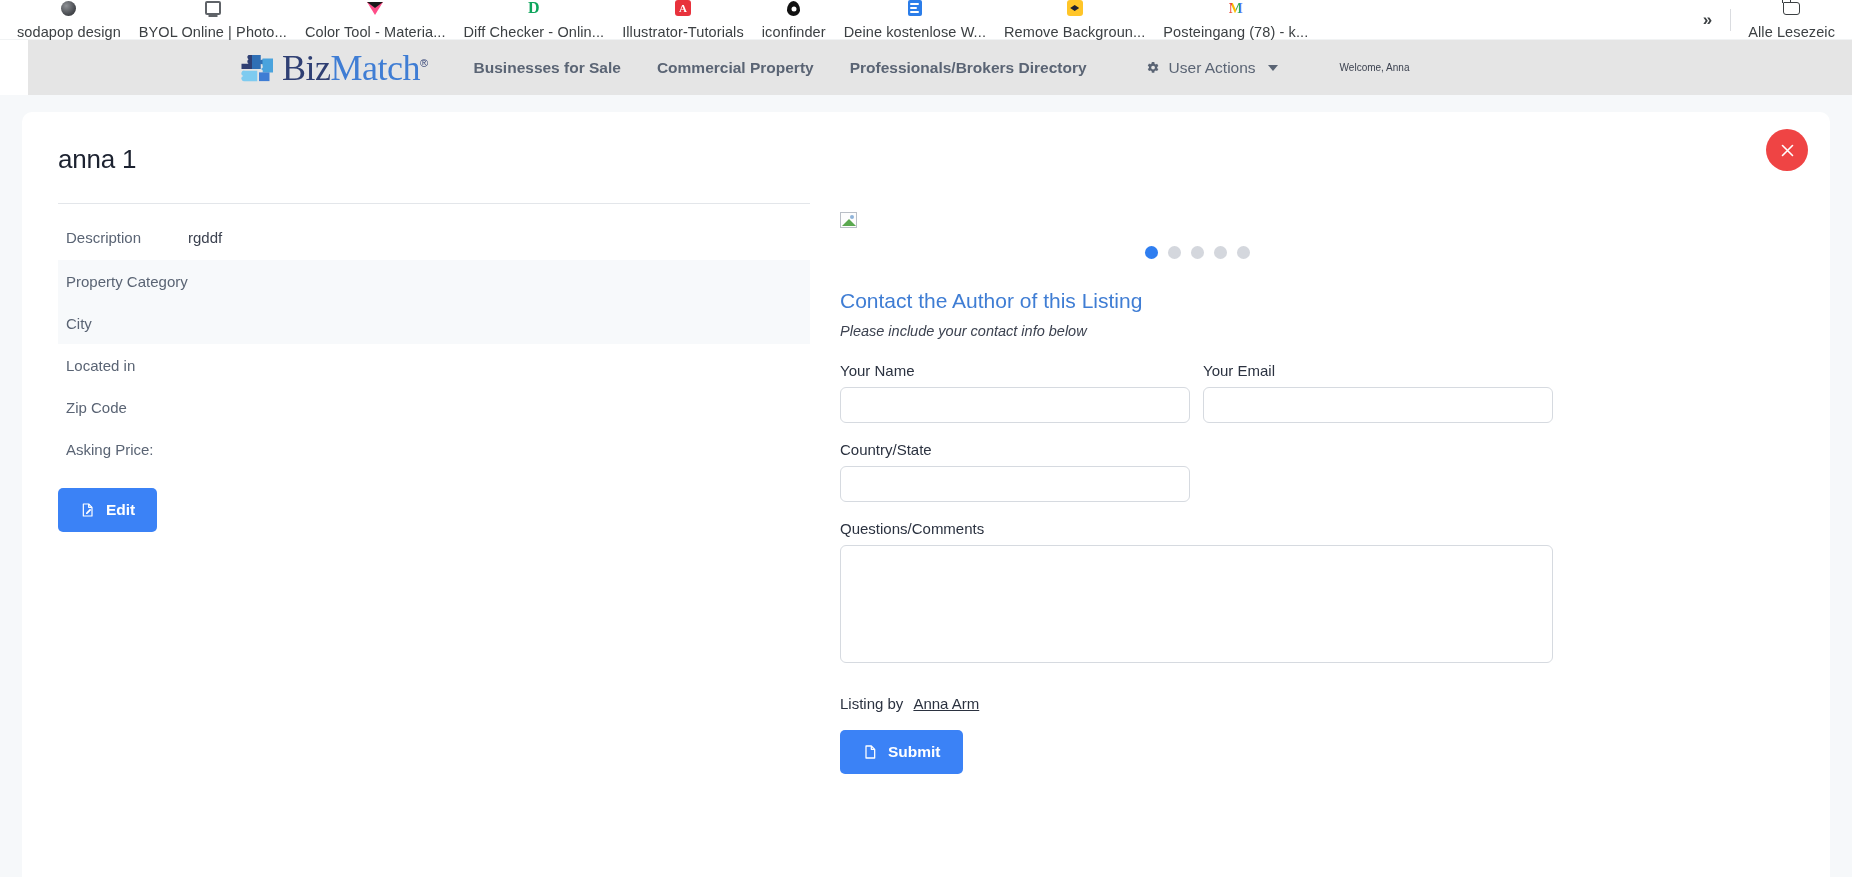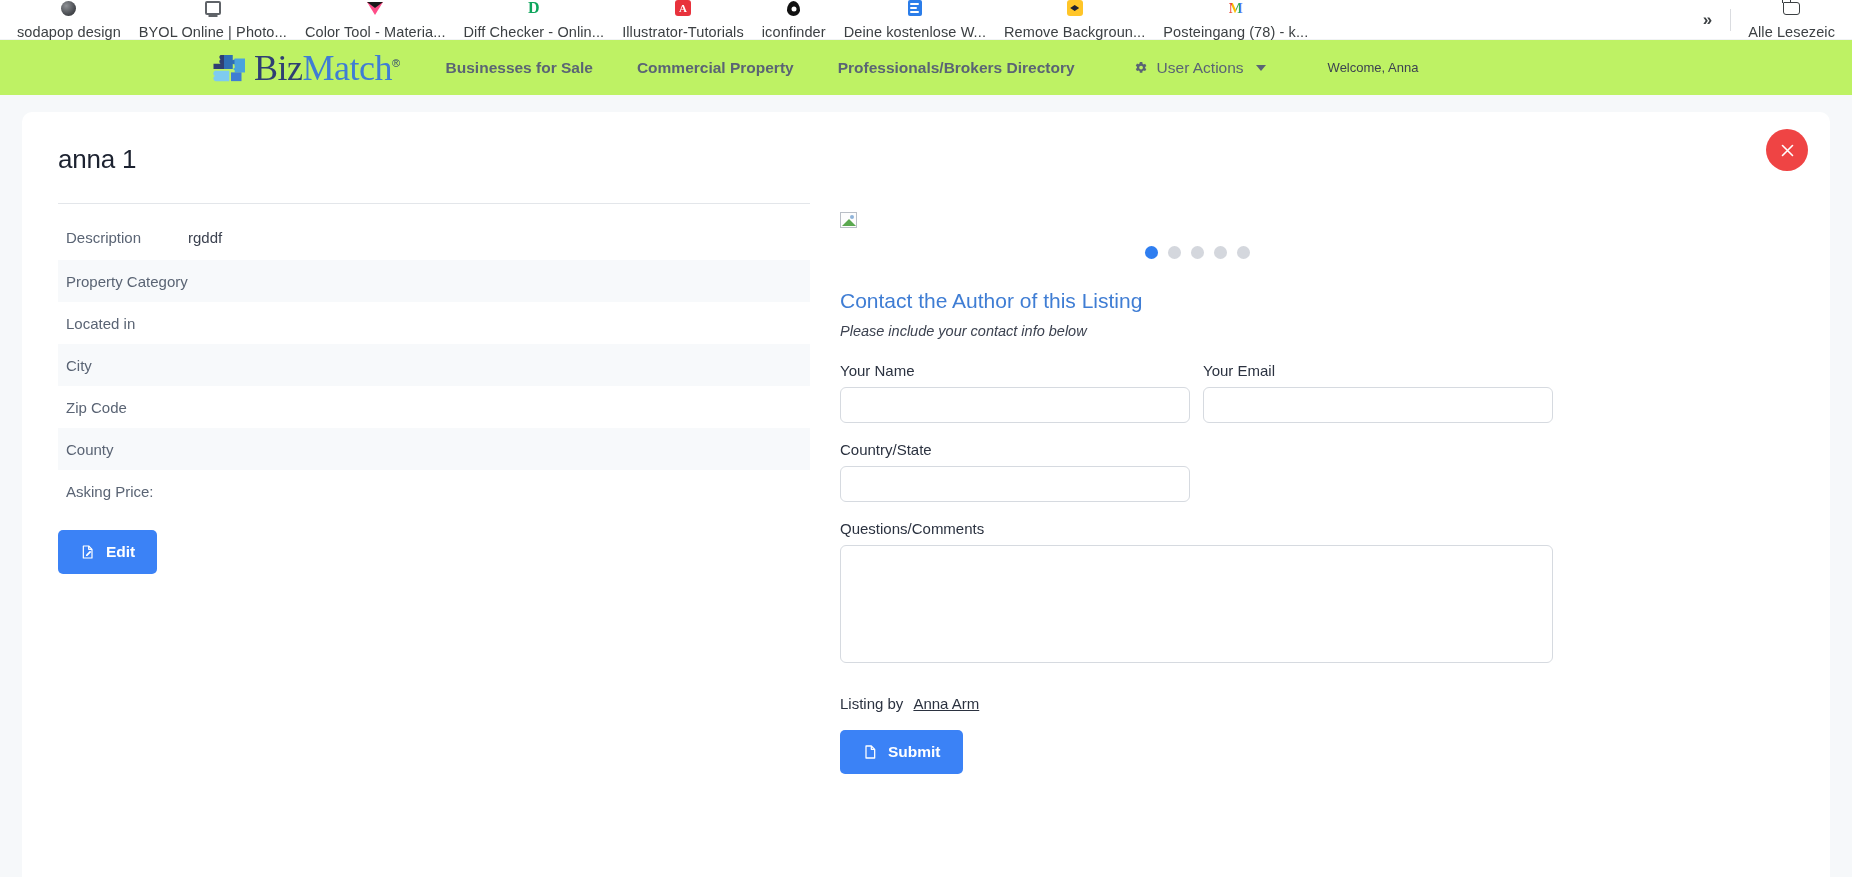--- a/index.html
+++ b/index.html
@@ -136,11 +136,12 @@
   
   .site-nav {
     height: 55px;
-    background: #bef264;
+    background: #e5e5e5;
     display: flex;
     align-items: center;
     padding-left: 210px;
     gap: 0;
+    margin-left: 28px;
   }
   .logo-wrap { display: flex; align-items: center; gap: 2px; }
   .logo-puzzle { width: 42px; height: 34px; flex: 0 0 42px; }

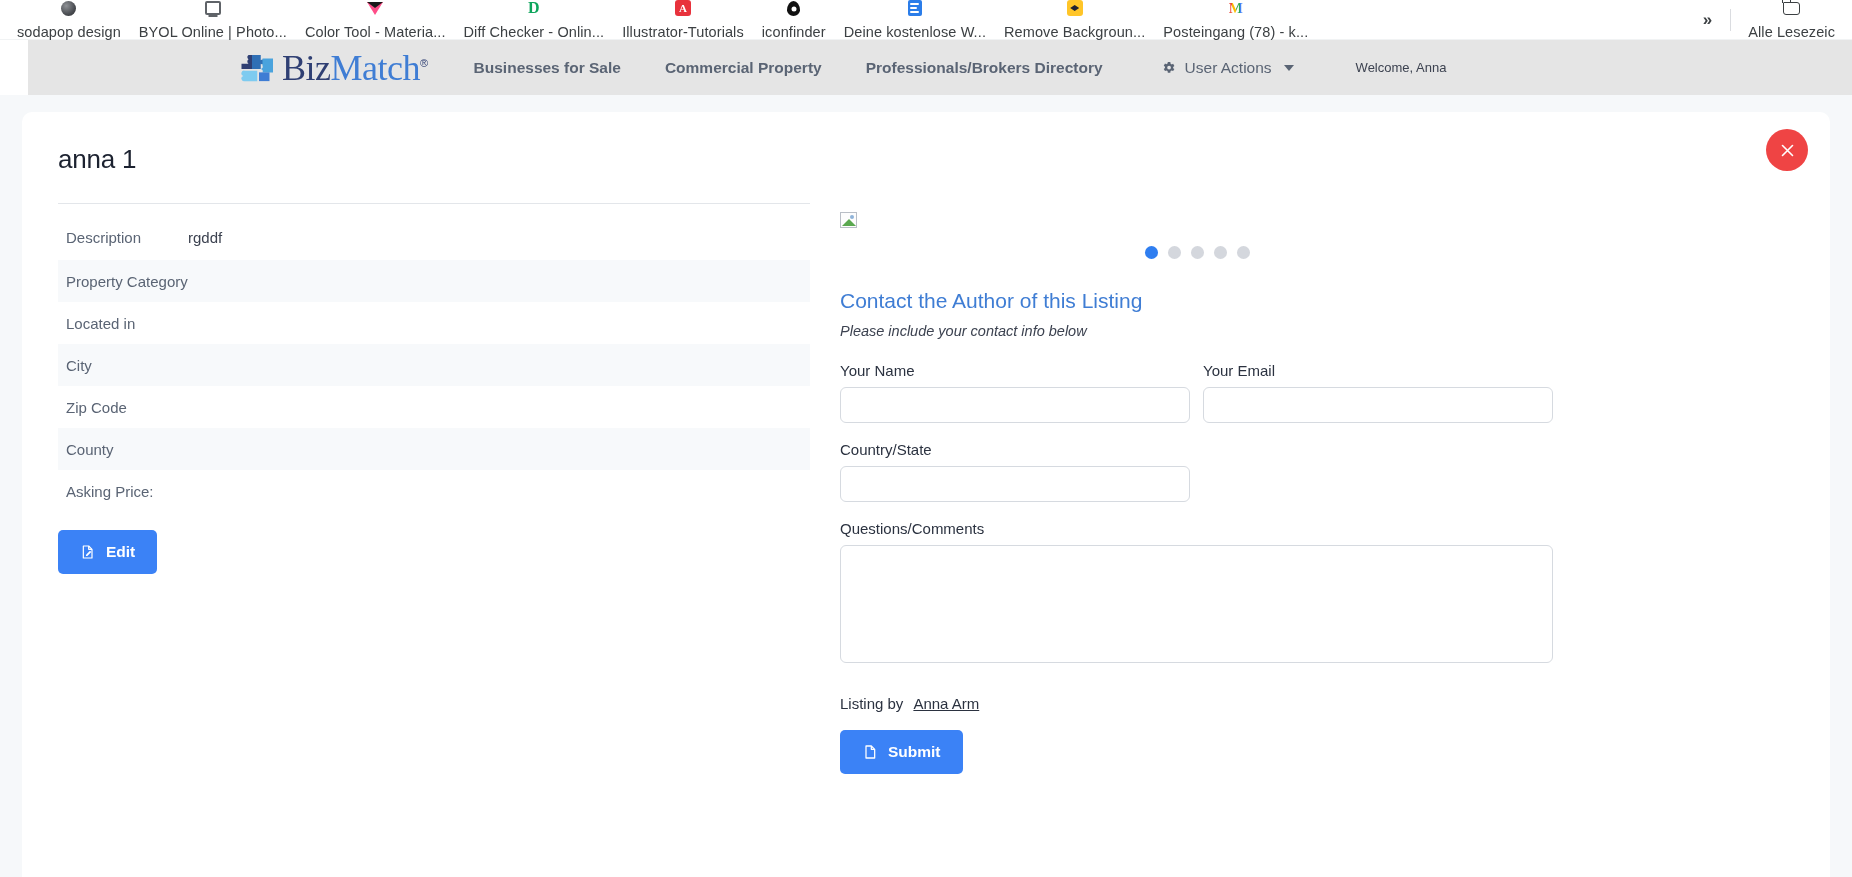--- a/index.html
+++ b/index.html
@@ -158,7 +158,7 @@
     font-size: 11px; vertical-align: super; color: #2f3f73;
     font-family: "Liberation Sans", sans-serif;
   }
-  .nav-links { display: flex; align-items: center; margin-left: 30px; gap: 12px; justify-content: flex-end; }
+  .nav-links { display: flex; align-items: center; margin-left: 30px; gap: 4px; justify-content: flex-end; }
   .nav-link {
     font-size: 15.5px; font-weight: 700; color: #5a6474;
     padding: 8px 16px; cursor: pointer; white-space: nowrap;

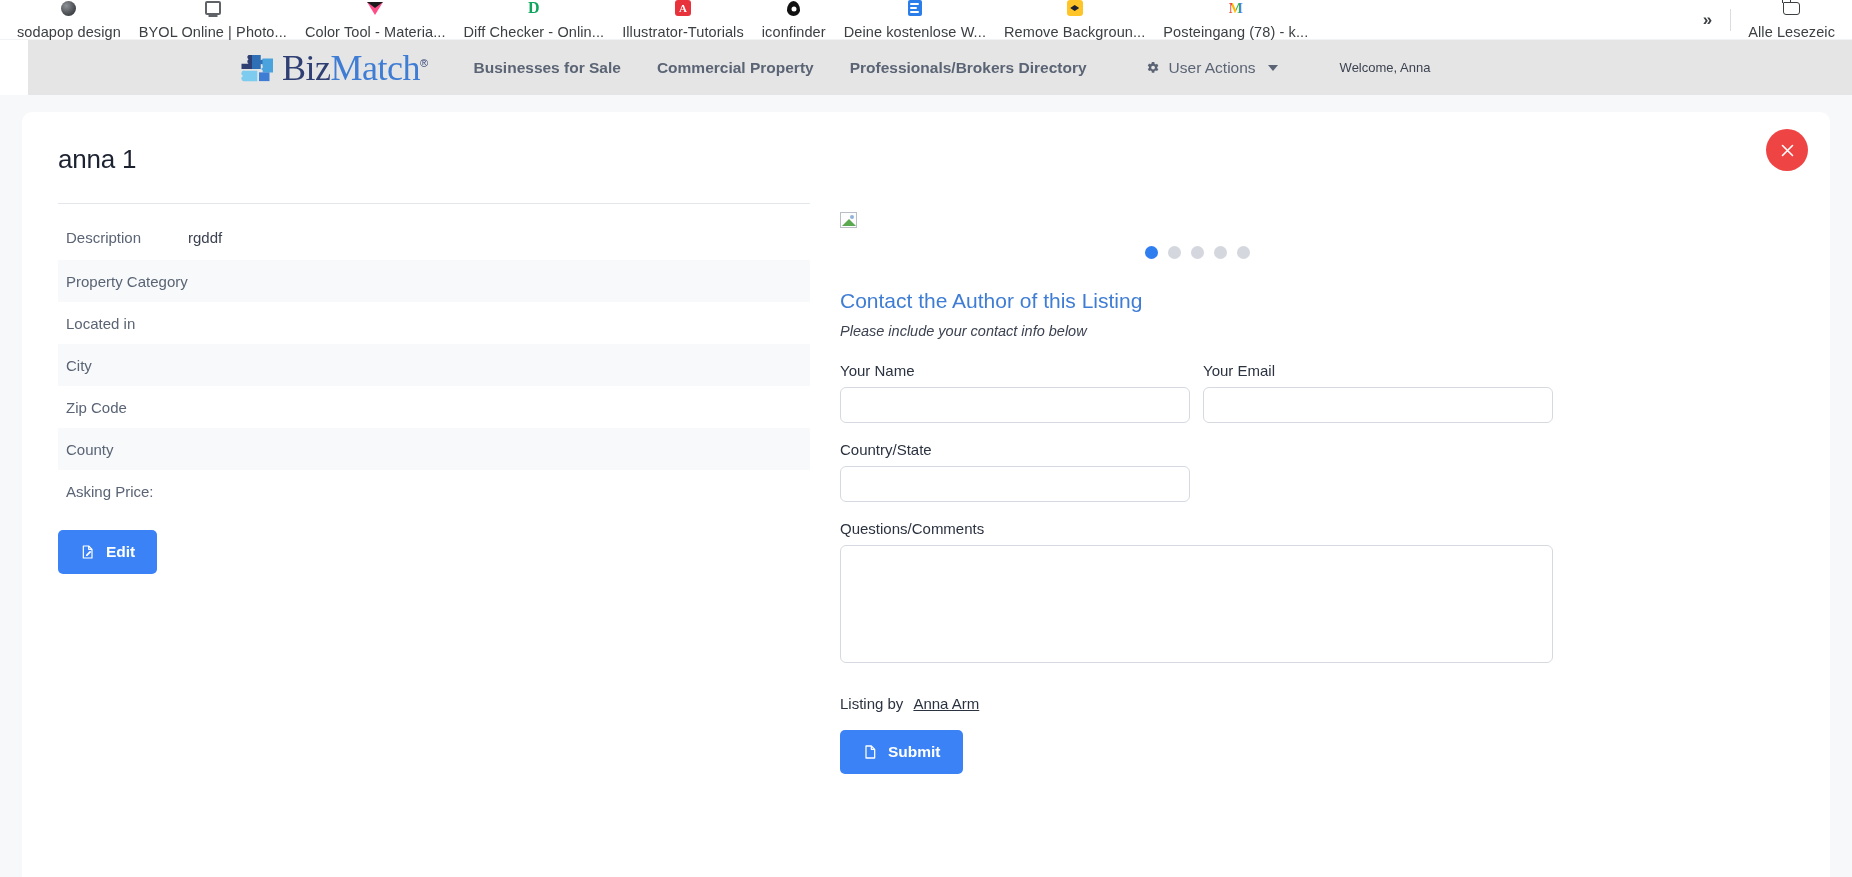--- a/index.html
+++ b/index.html
@@ -180,7 +180,7 @@
     margin-left: 3px;
   }
   .welcome {
-    margin-left: 62px; font-size: 13px; color: #3c4250; white-space: nowrap;
+    margin-left: 62px; font-size: 10px; color: #3c4250; white-space: nowrap;
   }
 
   

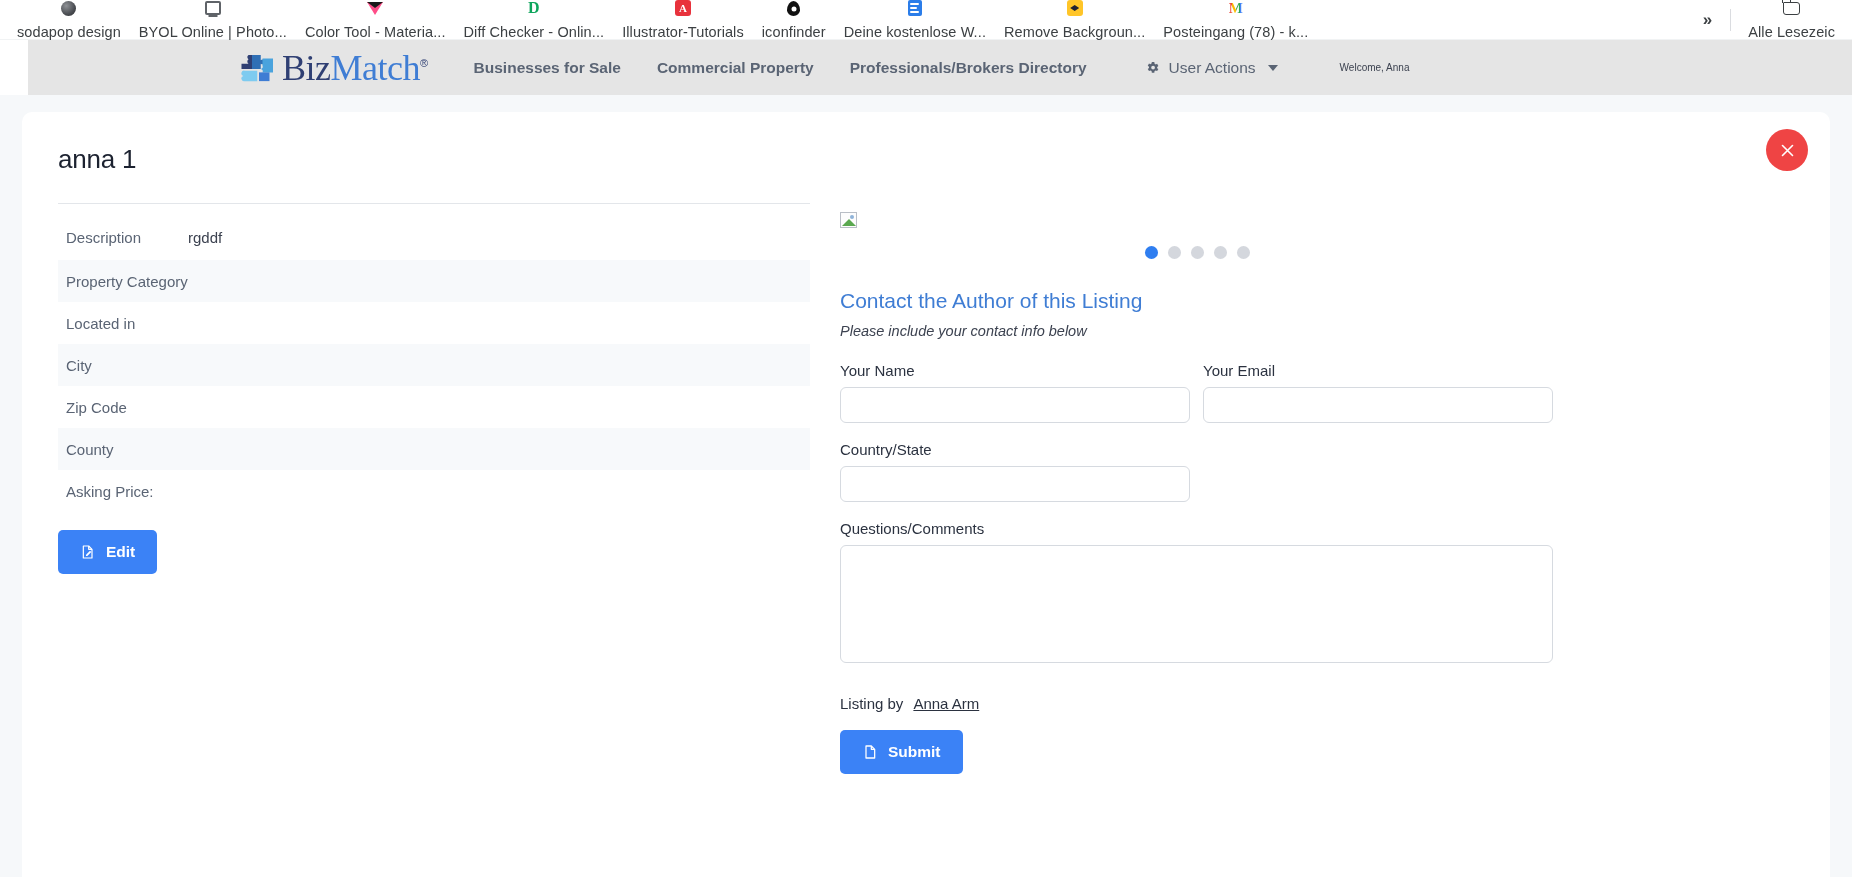--- a/index.html
+++ b/index.html
@@ -485,13 +485,13 @@
           <span class="val"></span>
         </div>
 
+        <div class="detail-row alt">
+          <span class="lbl">City</span>
+          <span class="val"></span>
+        </div>
+
         <div class="detail-row">
           <span class="lbl">Located in</span>
-          <span class="val"></span>
-        </div>
-
-        <div class="detail-row alt">
-          <span class="lbl">City</span>
           <span class="val"></span>
         </div>
 

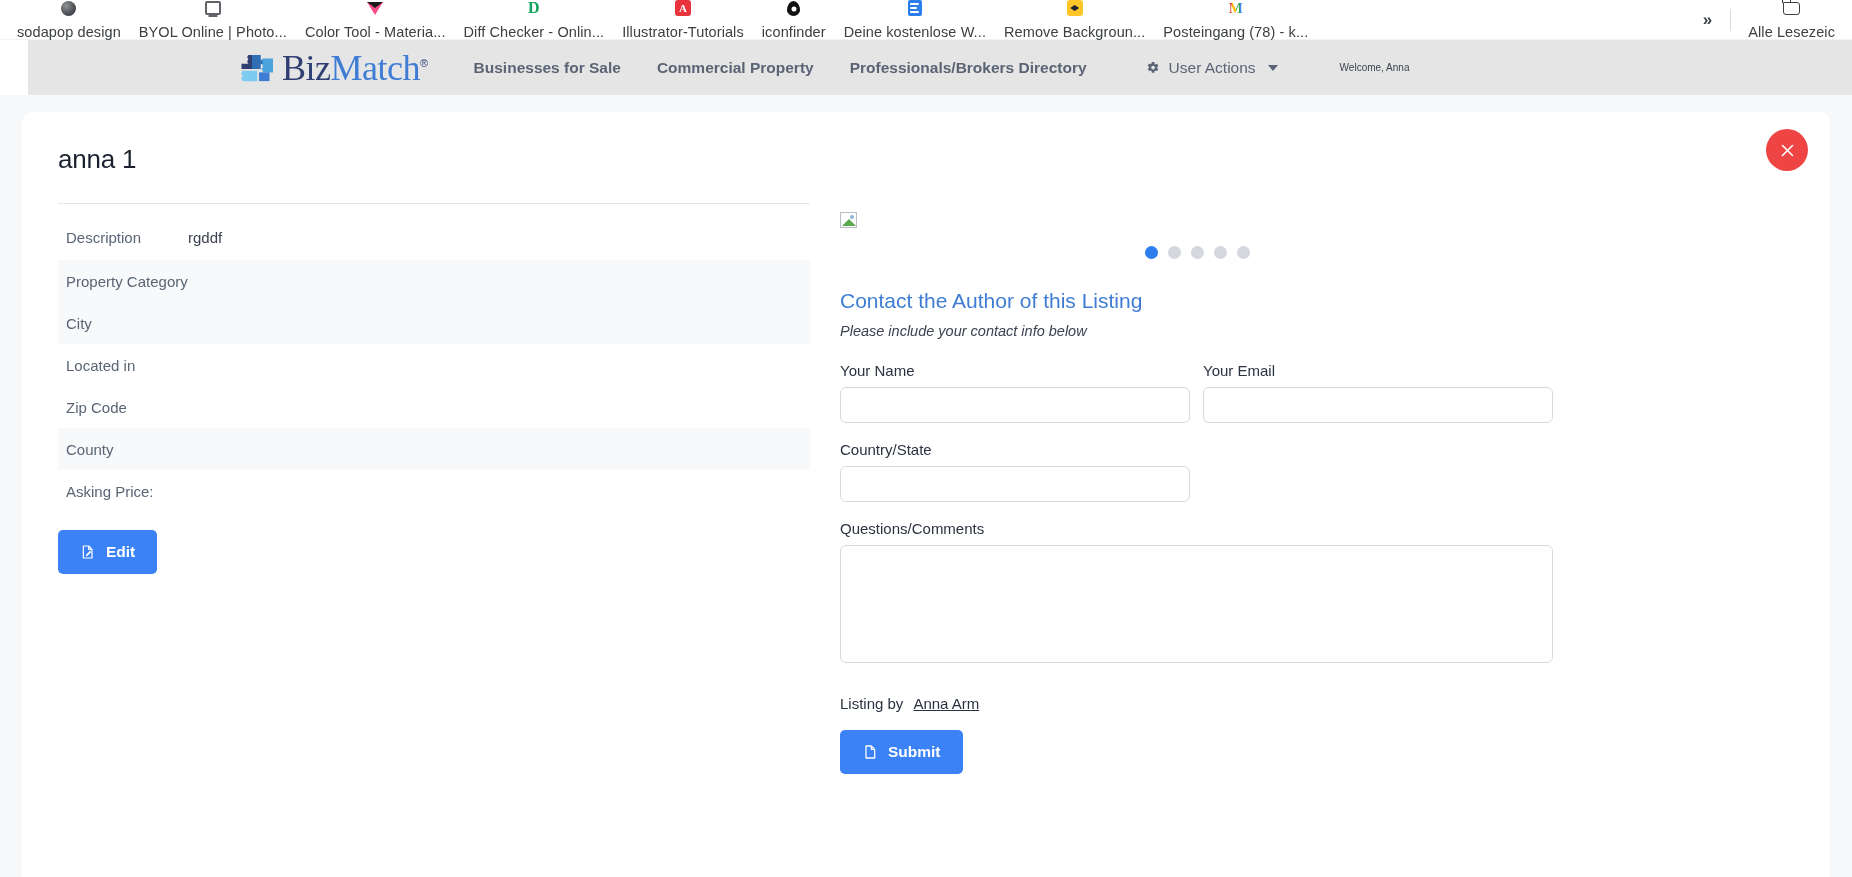--- a/index.html
+++ b/index.html
@@ -500,10 +500,6 @@
           <span class="val"></span>
         </div>
 
-        <div class="detail-row alt">
-          <span class="lbl">County</span>
-          <span class="val"></span>
-        </div>
 
         <div class="detail-row">
           <span class="lbl">Asking Price:</span>

